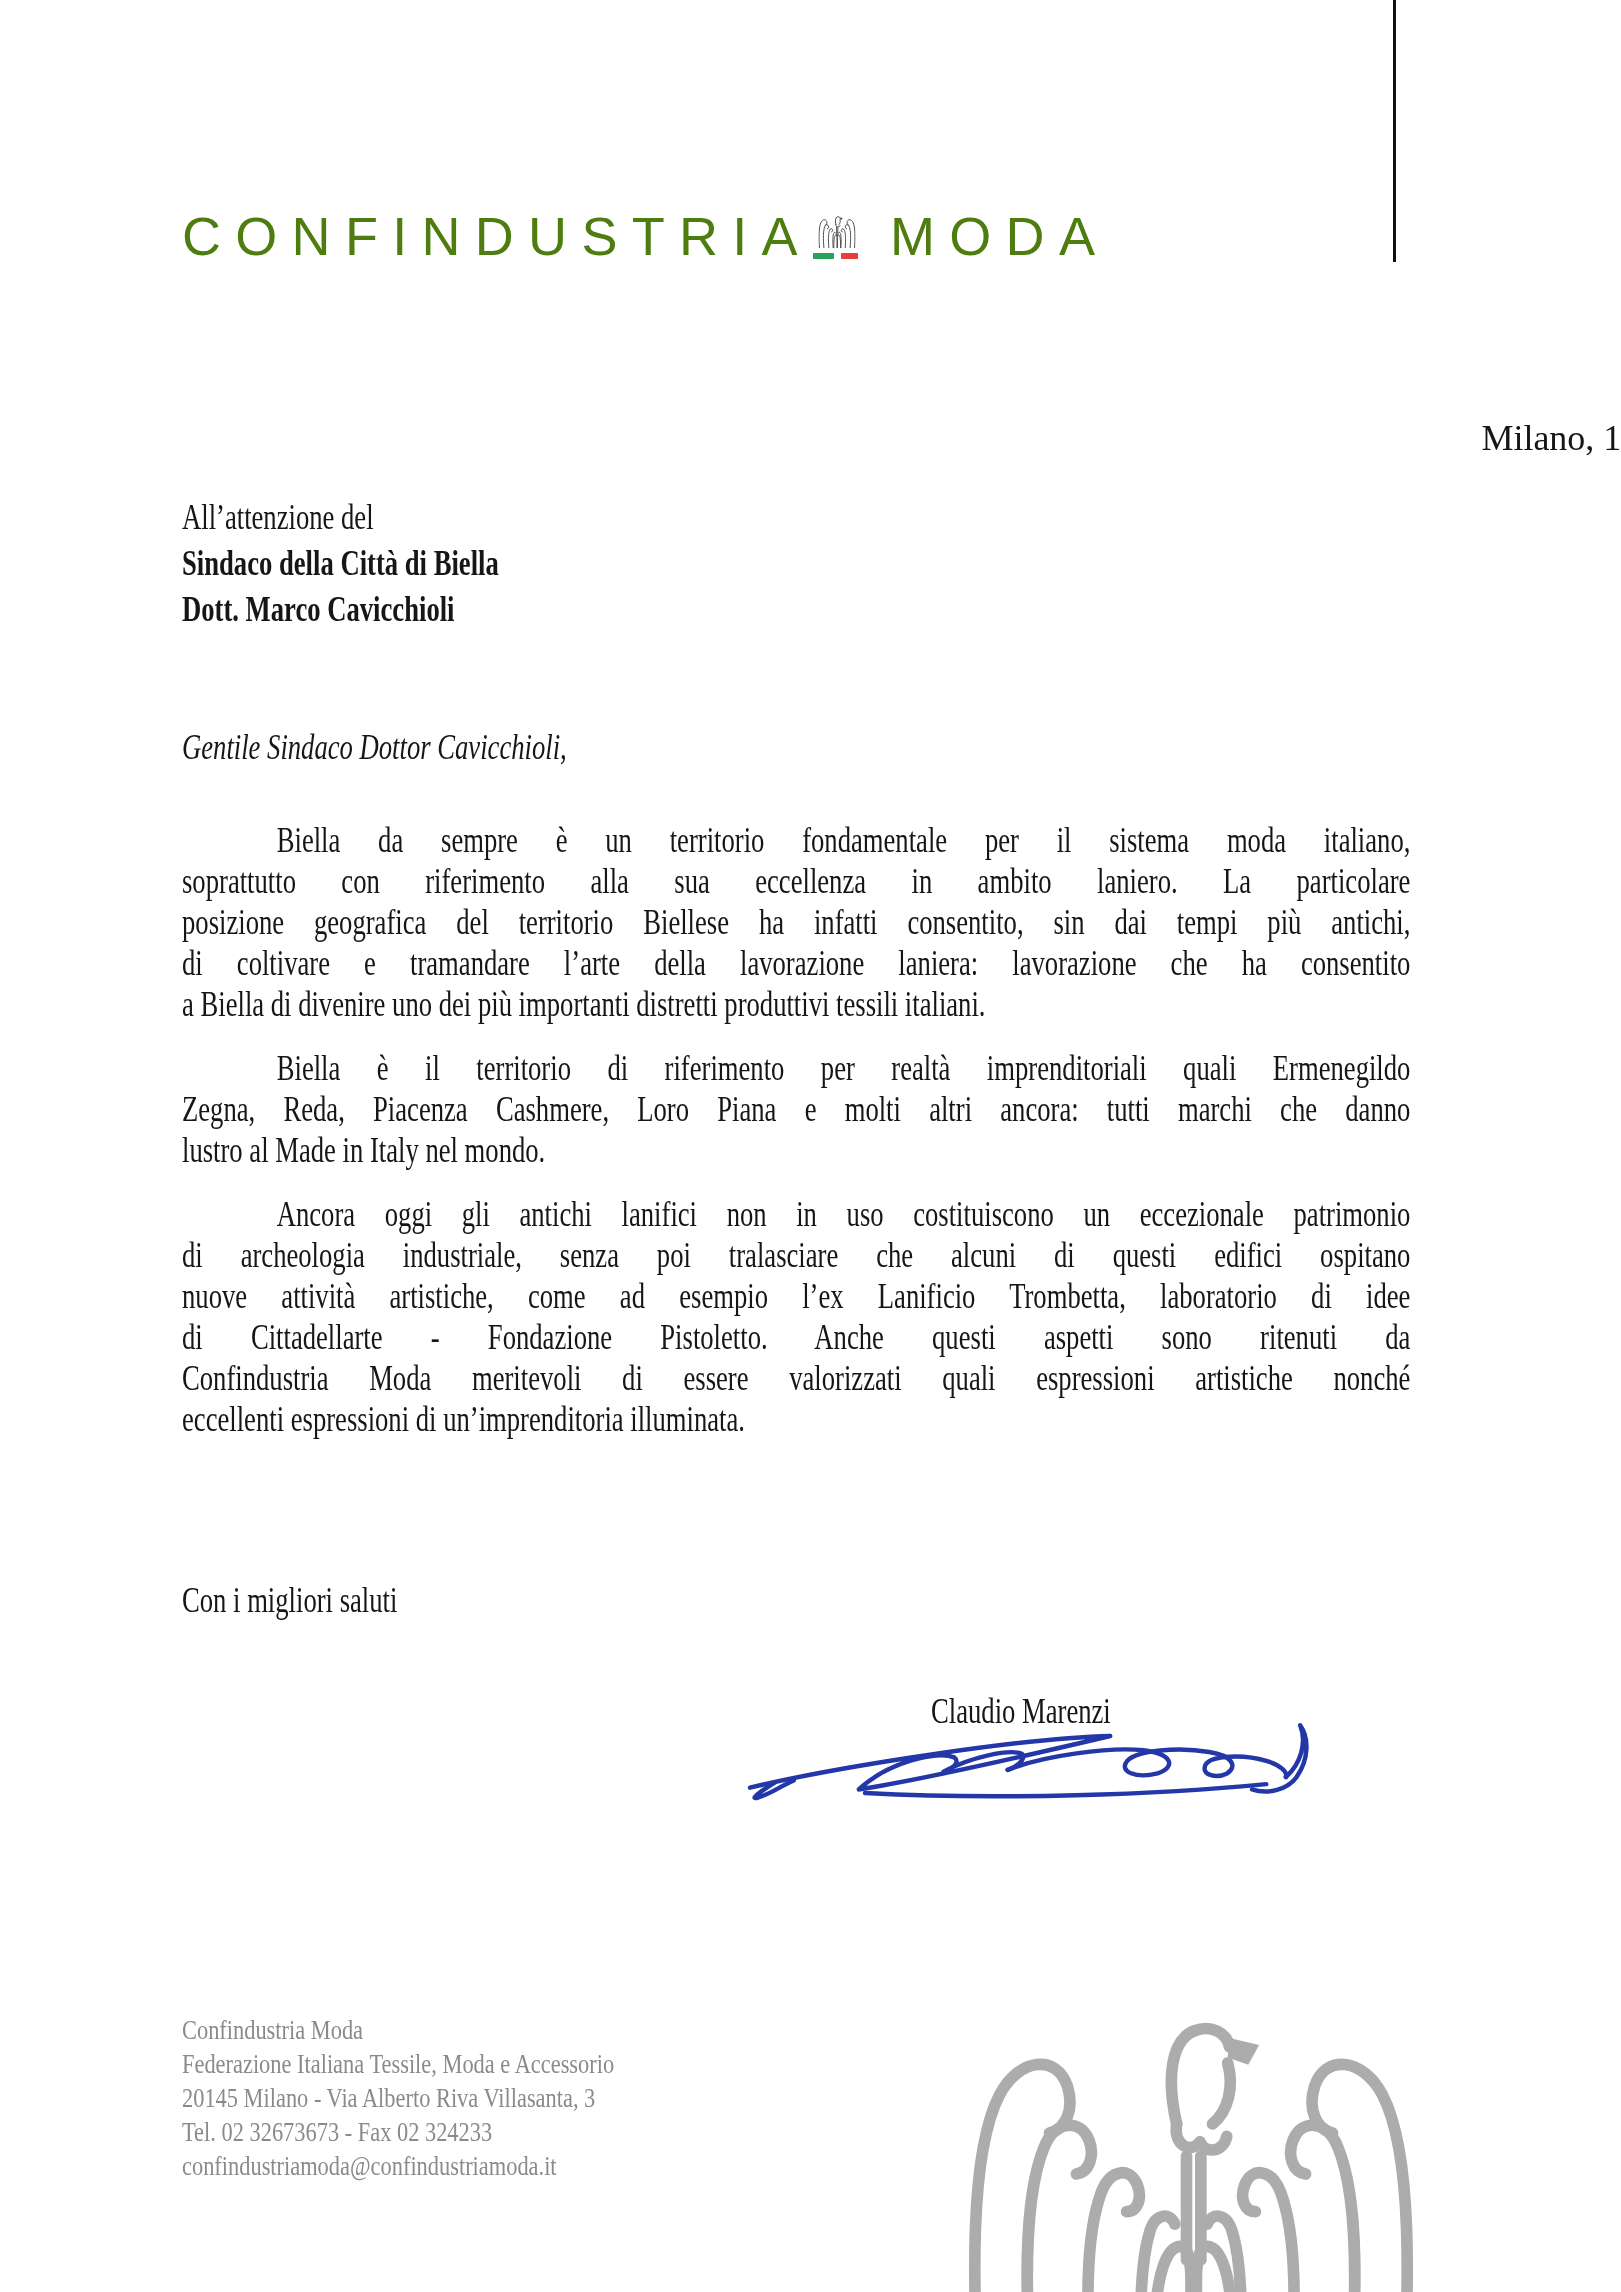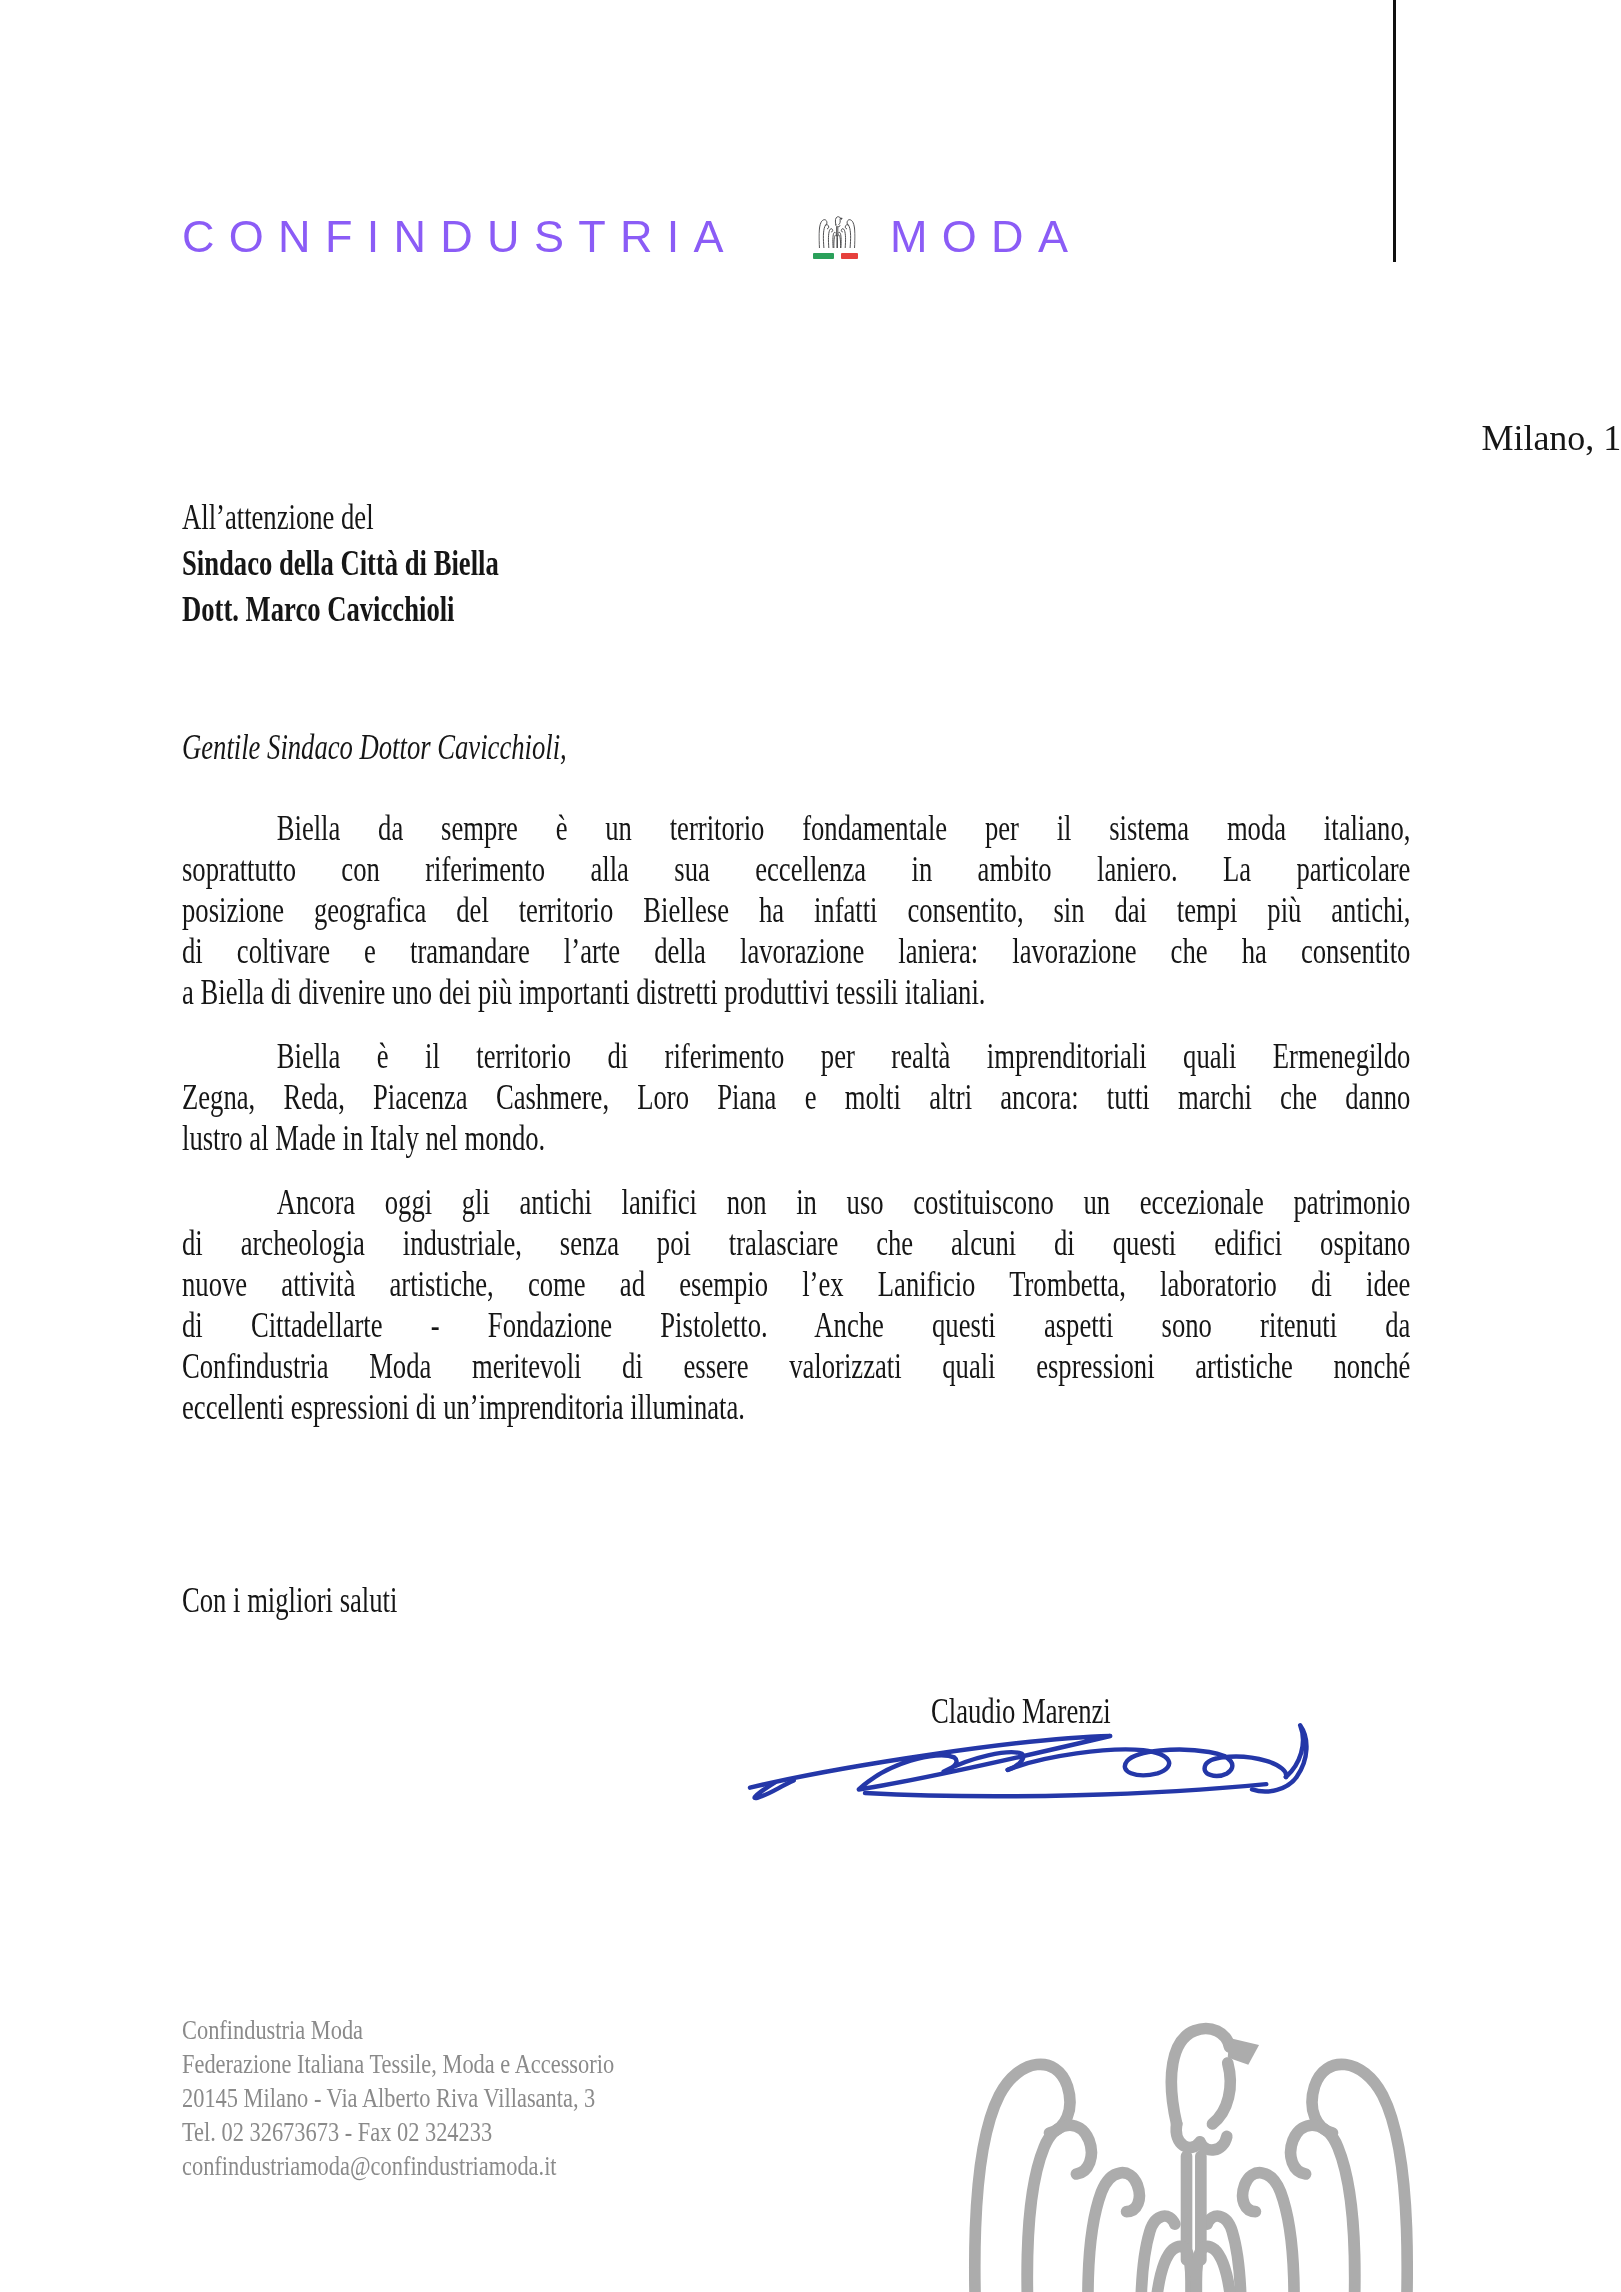--- a/index.html
+++ b/index.html
@@ -11,8 +11,8 @@
   
   .brand {
     position:absolute; top:213px; font-family:"Liberation Sans", sans-serif;
-    font-size:45px; line-height:47px; font-weight:400; letter-spacing:14.3px;
-    color:#8b5cf6; white-space:nowrap;
+    font-size:54px; line-height:47px; font-weight:400; letter-spacing:14.3px;
+    color:#4d7c0f; white-space:nowrap;
   }
   #brand-left { left:182px; }
   #brand-right { left:890px; }

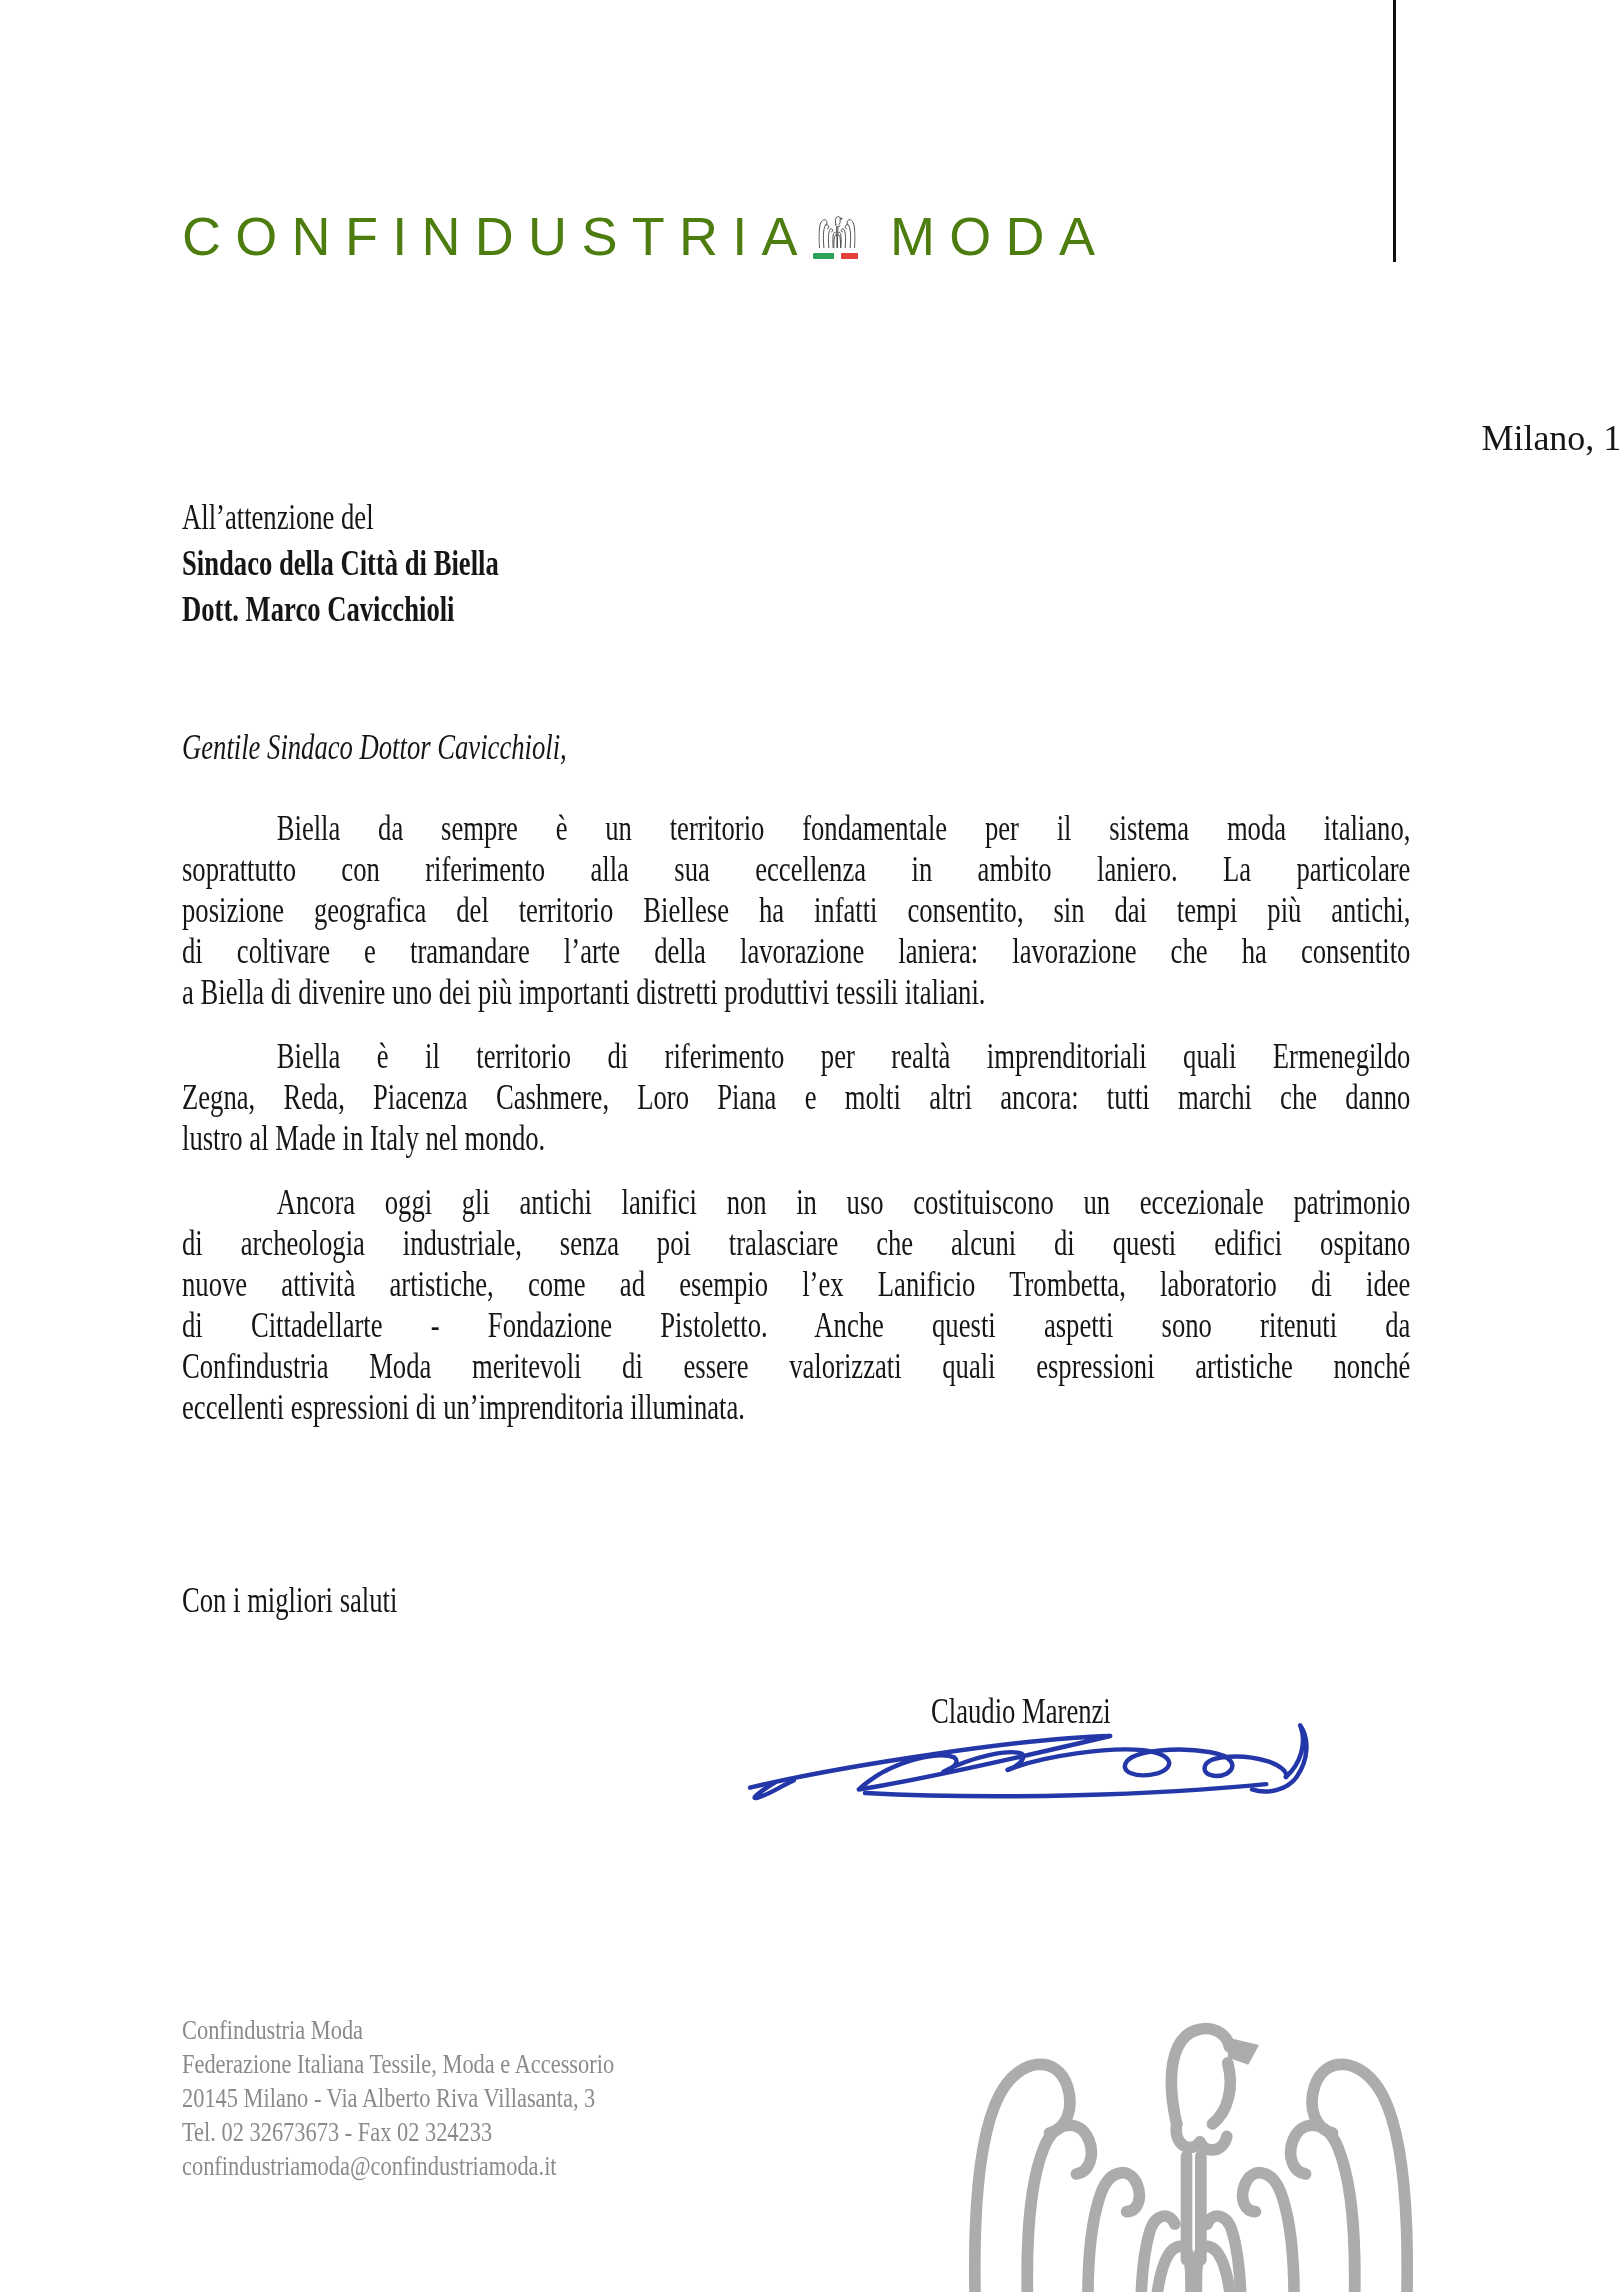--- a/index.html
+++ b/index.html
@@ -33,7 +33,7 @@
   #recipient .bold { font-weight:bold; }
   #salutation { position:absolute; left:182px; top:727px; font-size:36px; line-height:41px; font-style:italic; white-space:nowrap; }
   #letter-body { position:absolute; left:182px; top:804px; width:1229px; }
-  .para { margin:4px 0 23px 0; }
+  .para { margin:16px 0 23px 0; }
   .line {
     width:1660px; height:41px; line-height:41px; font-size:36px;
     text-align:justify; text-align-last:justify;

